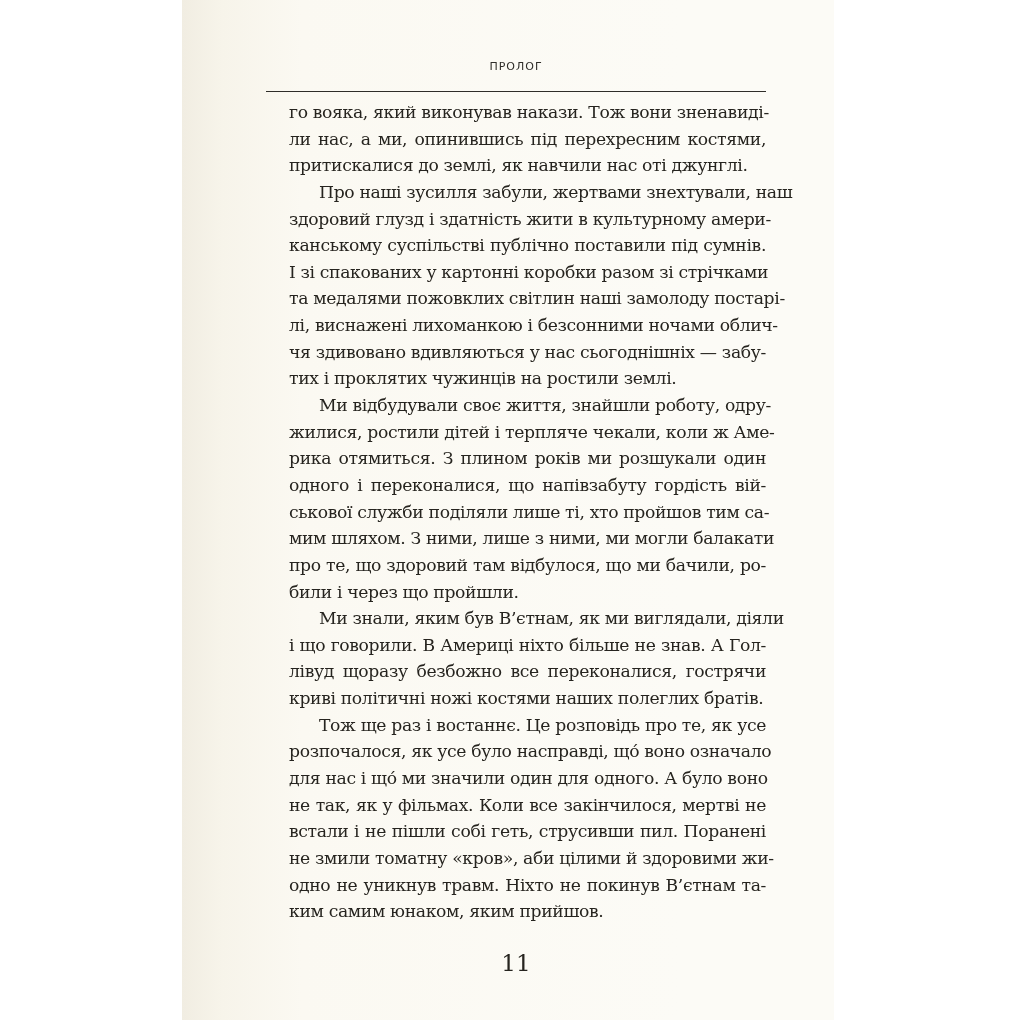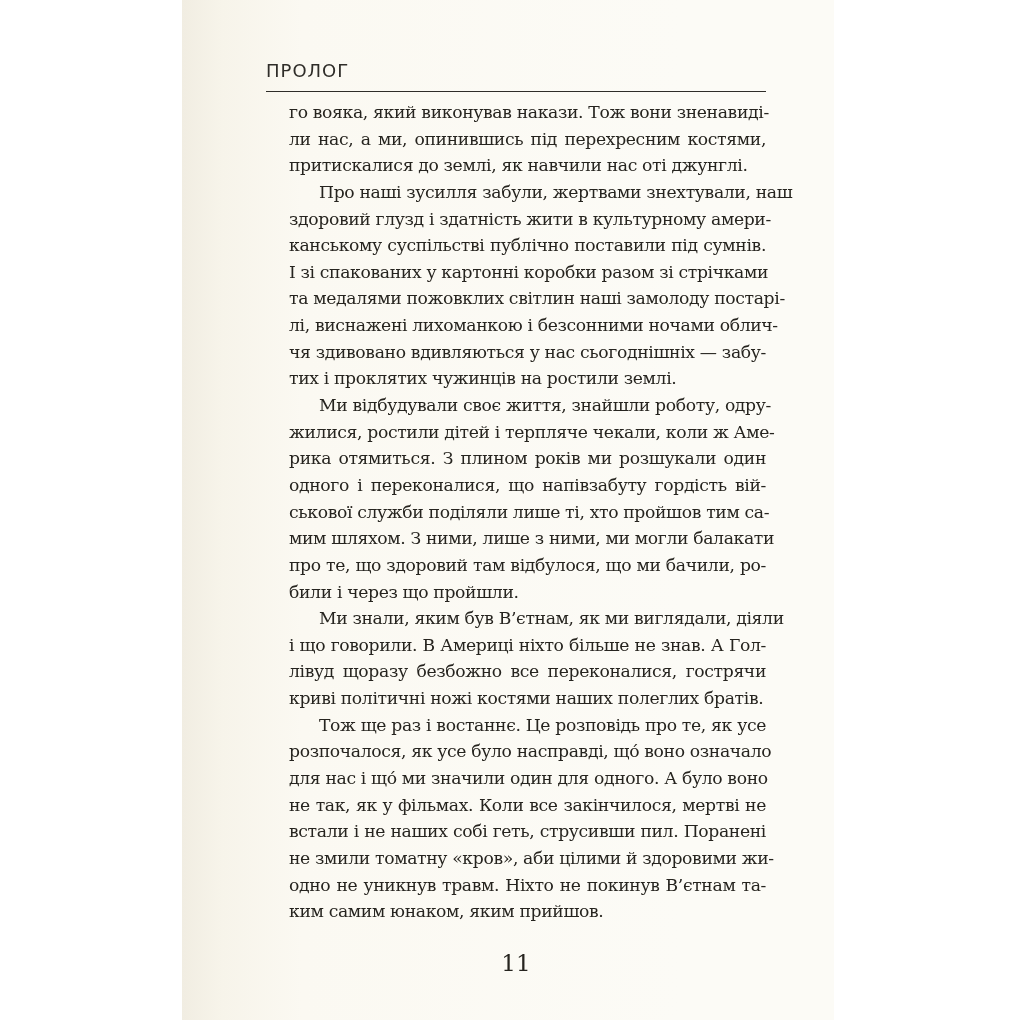--- a/index.html
+++ b/index.html
@@ -23,9 +23,9 @@
       left: 84px;
       width: 500px;
       top: 60px;
-      text-align: left;
+      text-align: center;
       font-family: "DejaVu Sans", sans-serif;
-      font-size: 18px;
+      font-size: 11px;
       letter-spacing: 1px;
       color: #2f2d29;
     }

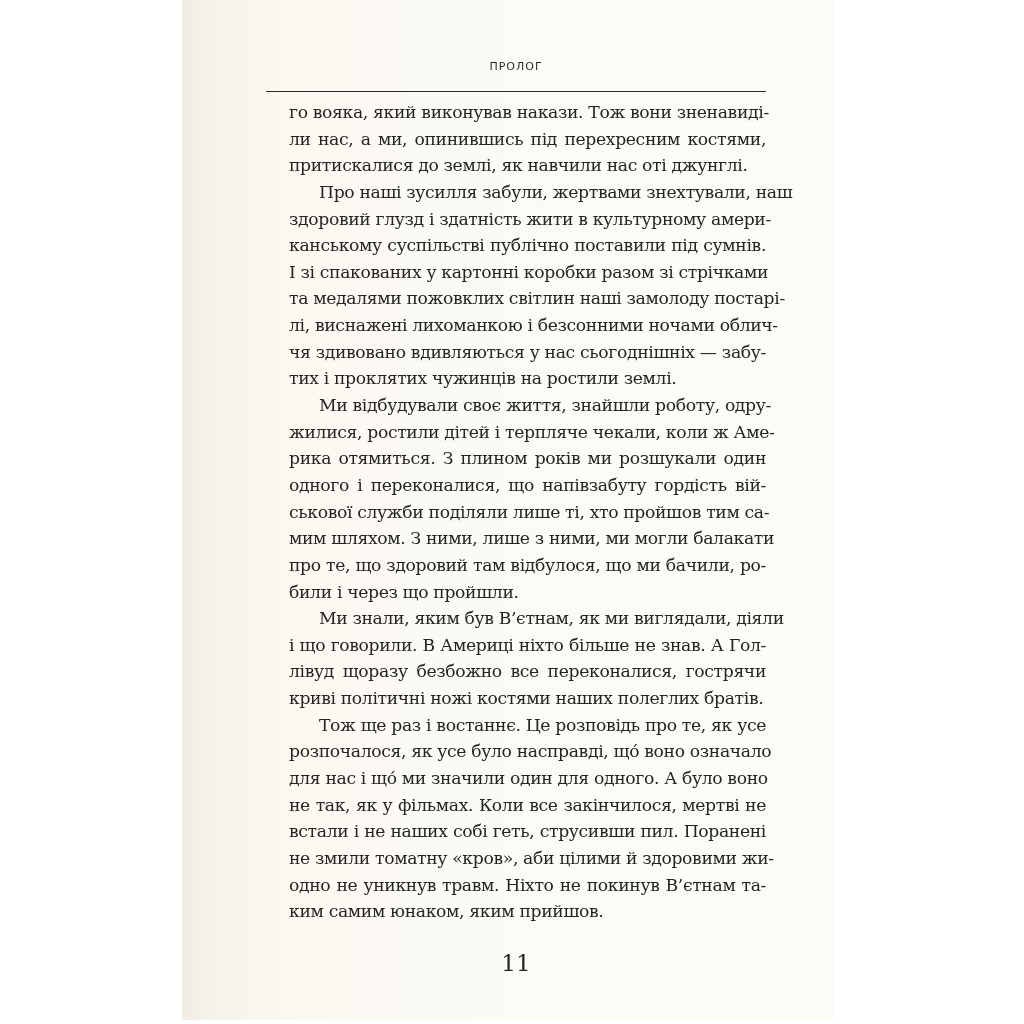--- a/index.html
+++ b/index.html
@@ -109,7 +109,7 @@
     <span class="line">розпочалося, як усе було насправді, що́ воно означало</span>
     <span class="line">для нас і що́ ми значили один для одного. А було воно</span>
     <span class="line">не так, як у фільмах. Коли все закінчилося, мертві не</span>
-    <span class="line">встали і не наших собі геть, струсивши пил. Поранені</span>
+    <span class="line">встали і не пішли собі геть, струсивши пил. Поранені</span>
     <span class="line">не змили томатну «кров», аби цілими й здоровими жи-</span>
     <span class="line">одно не уникнув травм. Ніхто не покинув В’єтнам та-</span>
     <span class="line last">ким самим юнаком, яким прийшов.</span>

